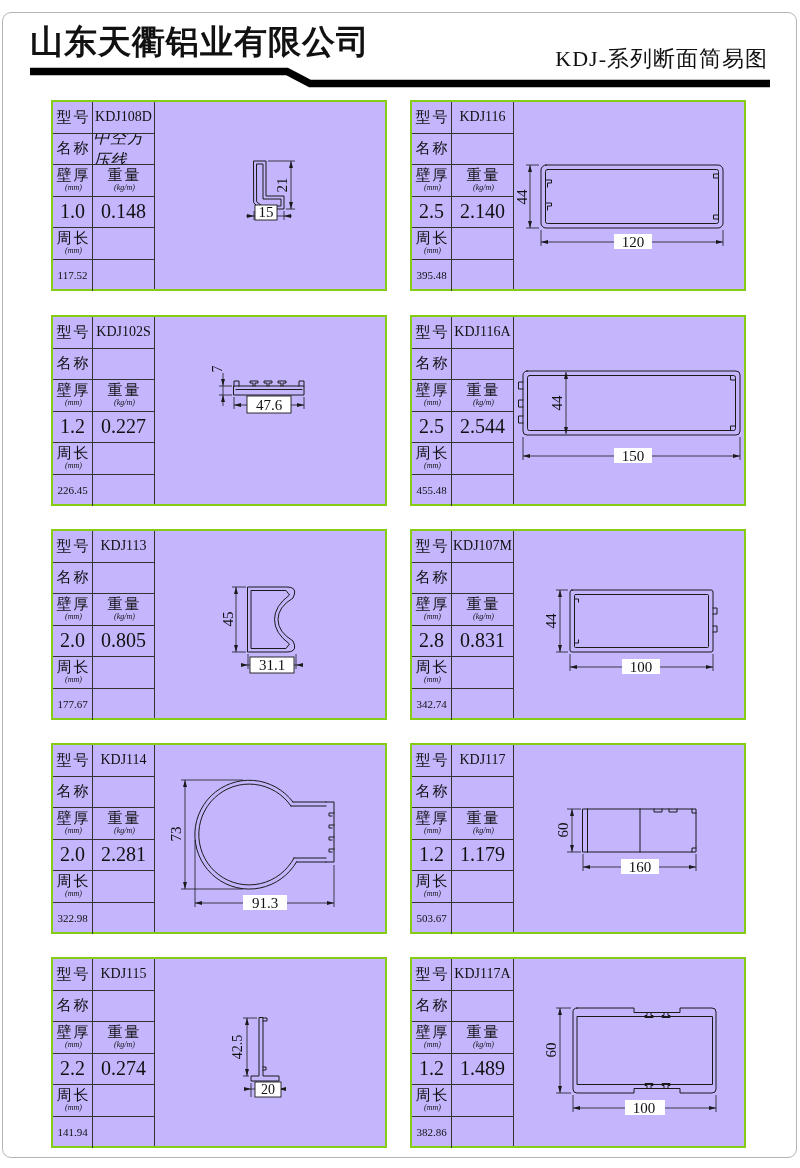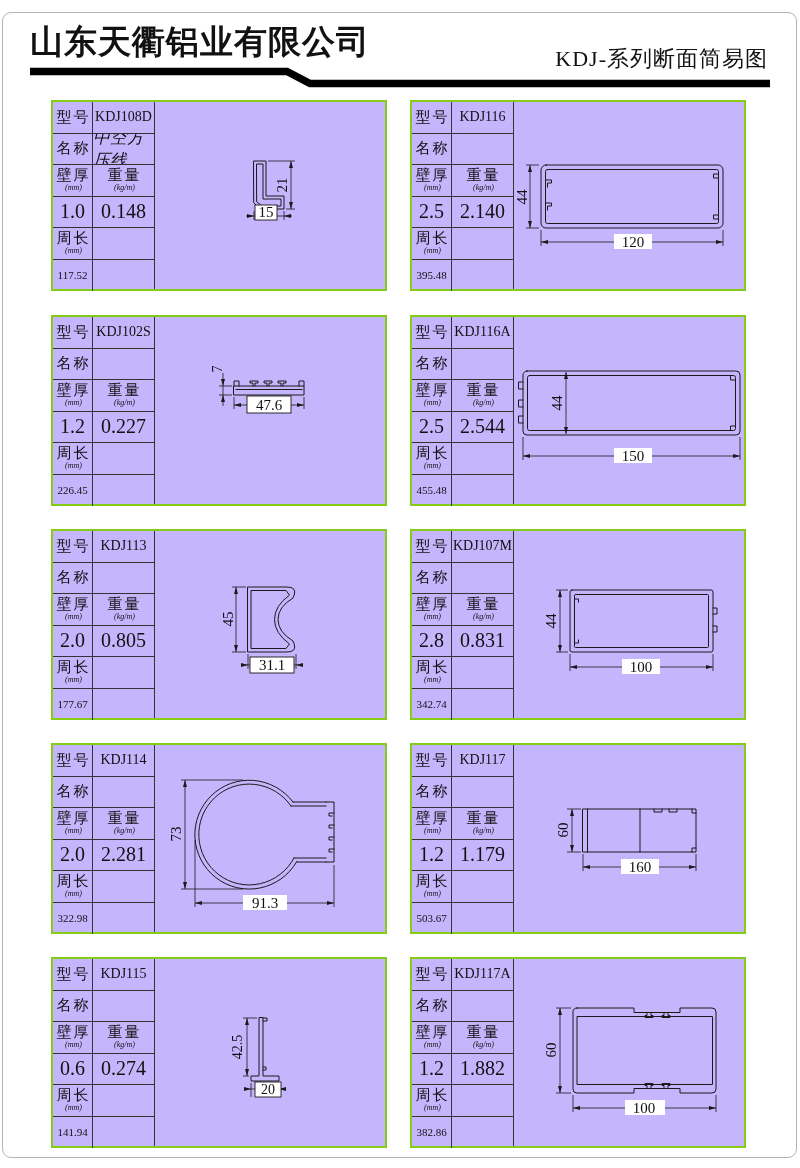--- a/index.html
+++ b/index.html
@@ -452,7 +452,7 @@
         <span>重量</span>
         <span class="unit">(kg/m)</span>
       </div>
-    <div class="c val">0.6</div>
+    <div class="c val">2.2</div>
     <div class="c val">0.274</div>
     <div class="c lab">
         <span>周长</span>

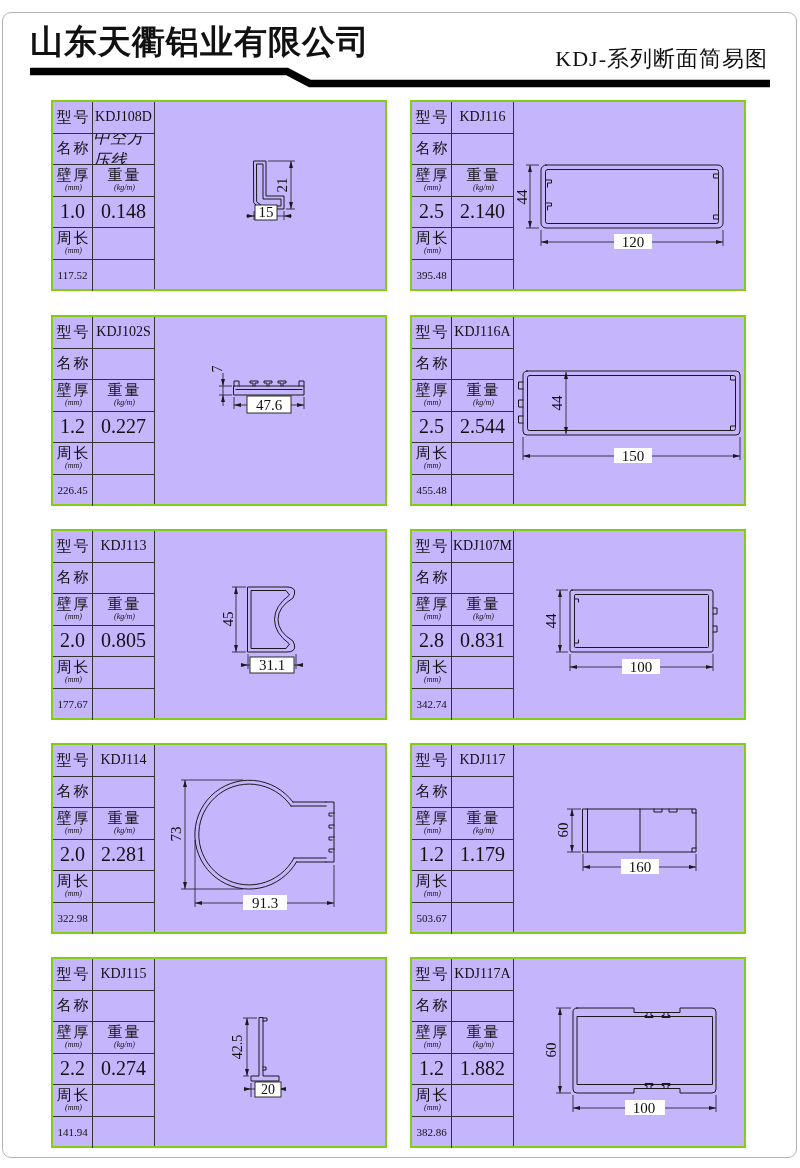--- a/index.html
+++ b/index.html
@@ -499,7 +499,7 @@
         <span class="unit">(kg/m)</span>
       </div>
     <div class="c val">1.2</div>
-    <div class="c val">1.882</div>
+    <div class="c val">1.489</div>
     <div class="c lab">
         <span>周长</span>
         <span class="unit">(mm)</span>

